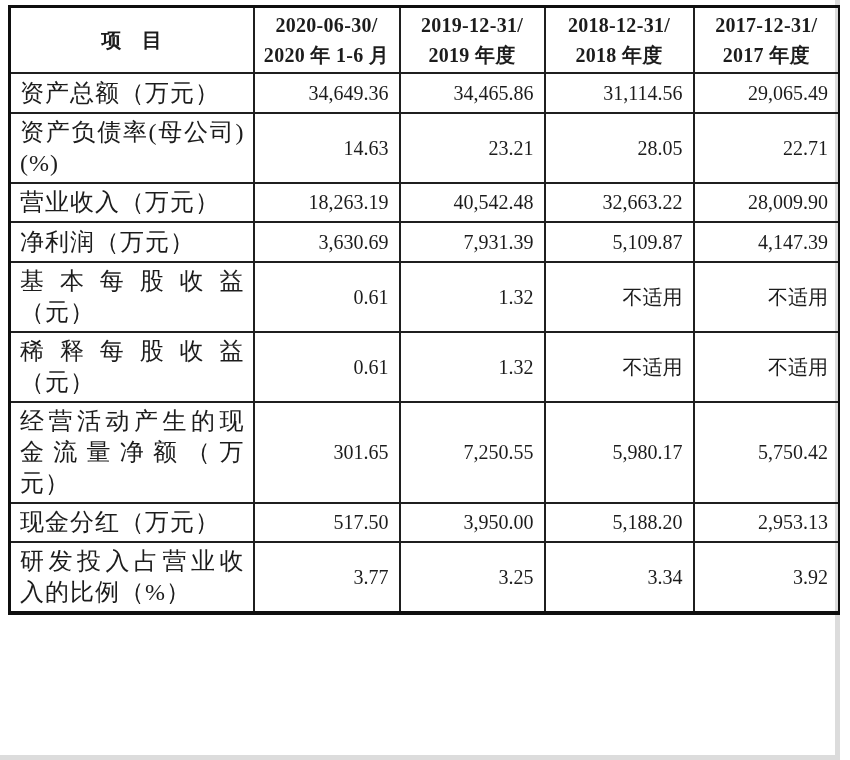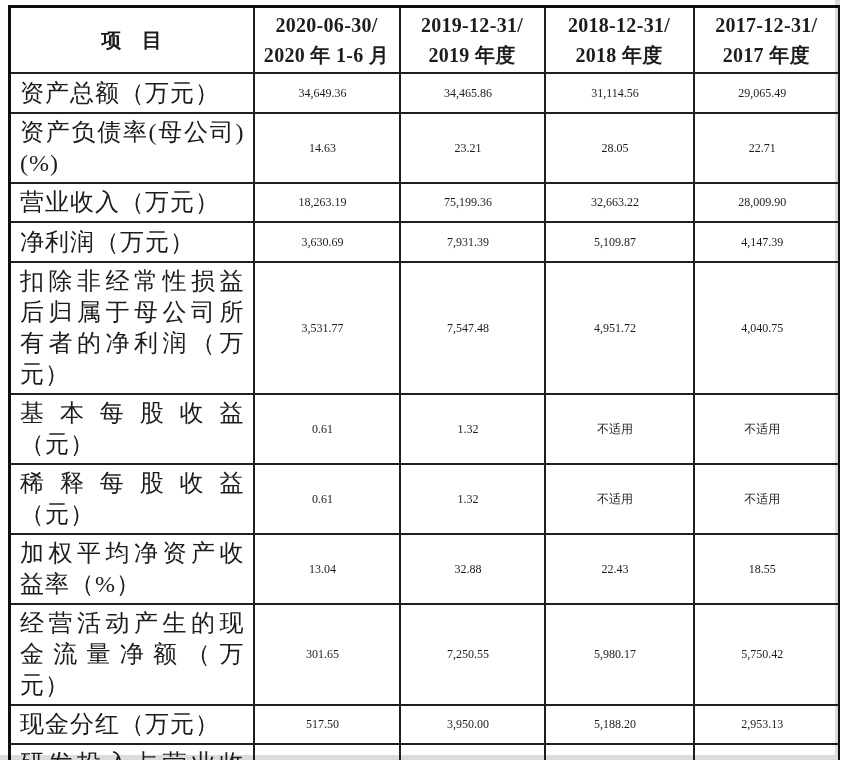--- a/index.html
+++ b/index.html
@@ -54,8 +54,8 @@
     padding: 3px 8px 3px 9px;
   }
   td.num {
-    font-size: 12px;
-    text-align: center;
+    font-size: 20px;
+    text-align: right;
     padding: 2px 10px 2px 2px;
     white-space: nowrap;
   }

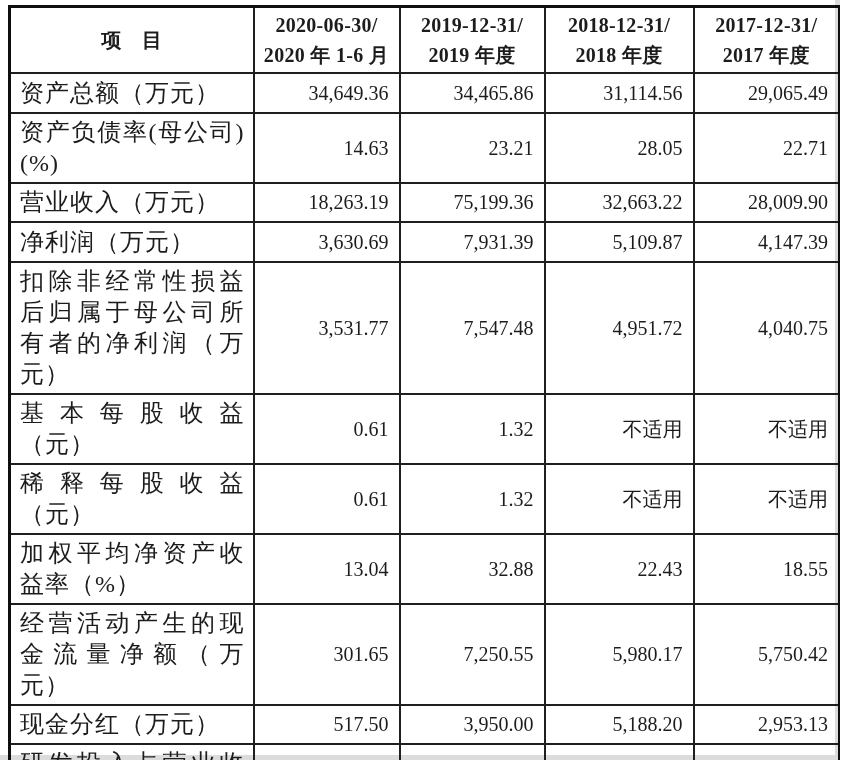--- a/index.html
+++ b/index.html
@@ -119,7 +119,7 @@
       <tr class="rh39">
         <td class="lbl">营业收入（万元）</td>
         <td class="num">18,263.19</td>
-        <td class="num">75,199.36</td>
+        <td class="num">40,542.48</td>
         <td class="num">32,663.22</td>
         <td class="num">28,009.90</td>
       </tr>

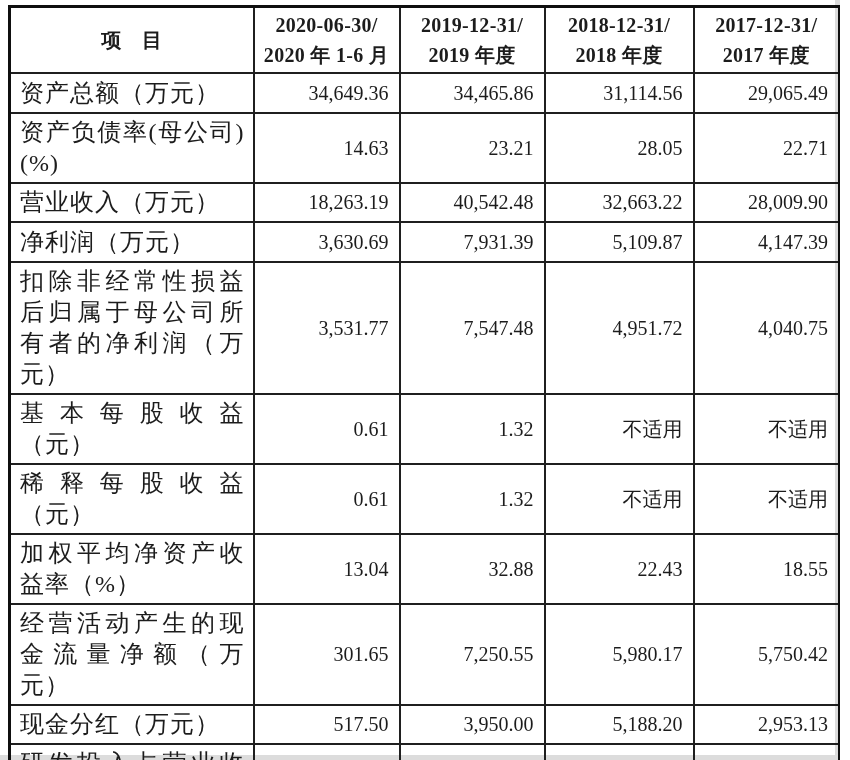--- a/index.html
+++ b/index.html
@@ -130,13 +130,6 @@
         <td class="num">5,109.87</td>
         <td class="num">4,147.39</td>
       </tr>
-      <tr class="rh94">
-        <td class="lbl">扣除非经常性损益后归属于母公司所有者的净利润（万元）</td>
-        <td class="num">3,531.77</td>
-        <td class="num">7,547.48</td>
-        <td class="num">4,951.72</td>
-        <td class="num">4,040.75</td>
-      </tr>
       <tr class="rh39">
         <td class="lbl">基本每股收益（元）</td>
         <td class="num">0.61</td>

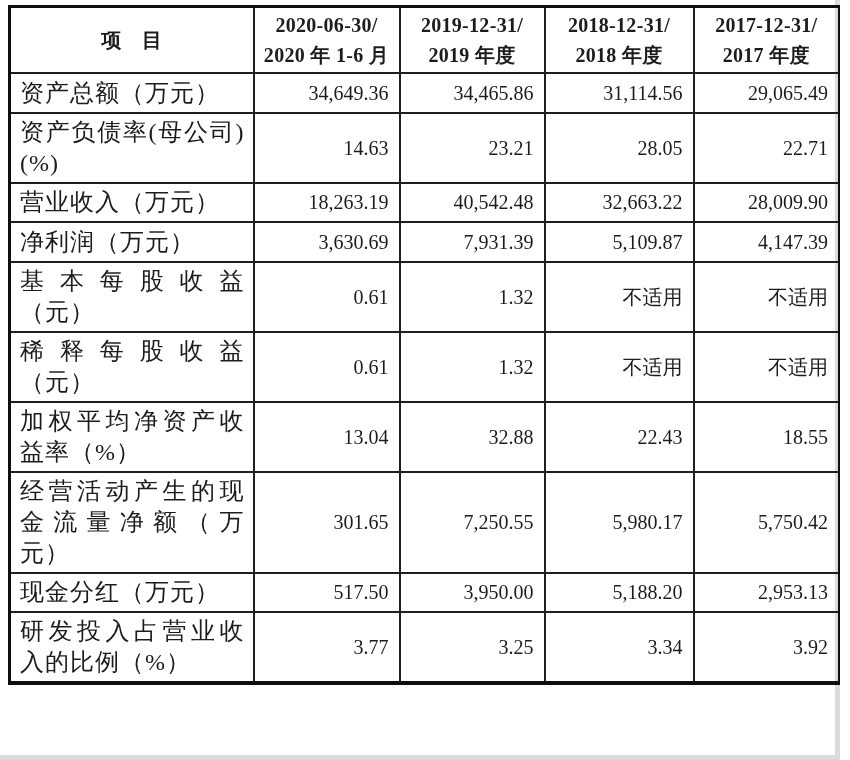--- a/index.html
+++ b/index.html
@@ -144,13 +144,6 @@
         <td class="num">不适用</td>
         <td class="num">不适用</td>
       </tr>
-      <tr class="rh63">
-        <td class="lbl">加权平均净资产收益率（%）</td>
-        <td class="num">13.04</td>
-        <td class="num">32.88</td>
-        <td class="num">22.43</td>
-        <td class="num">18.55</td>
-      </tr>
       <tr class="rh62">
         <td class="lbl">经营活动产生的现金流量净额（万元）</td>
         <td class="num">301.65</td>

